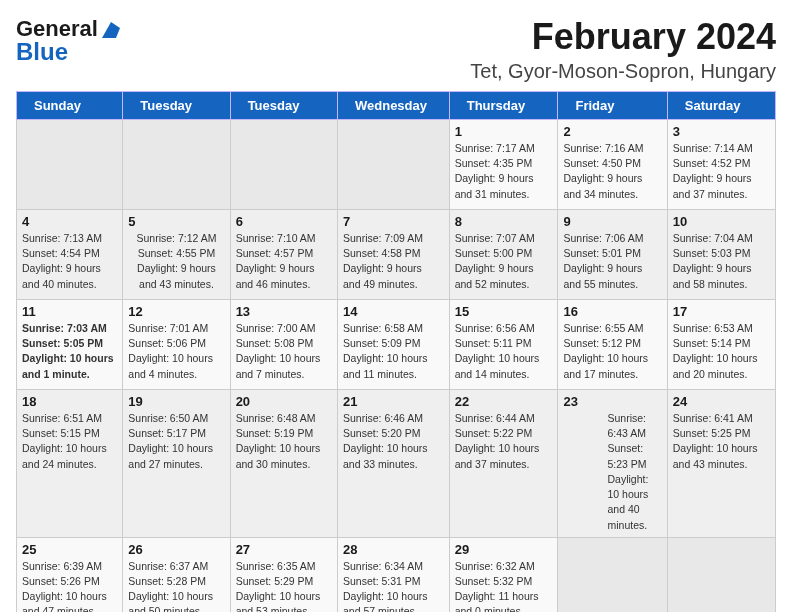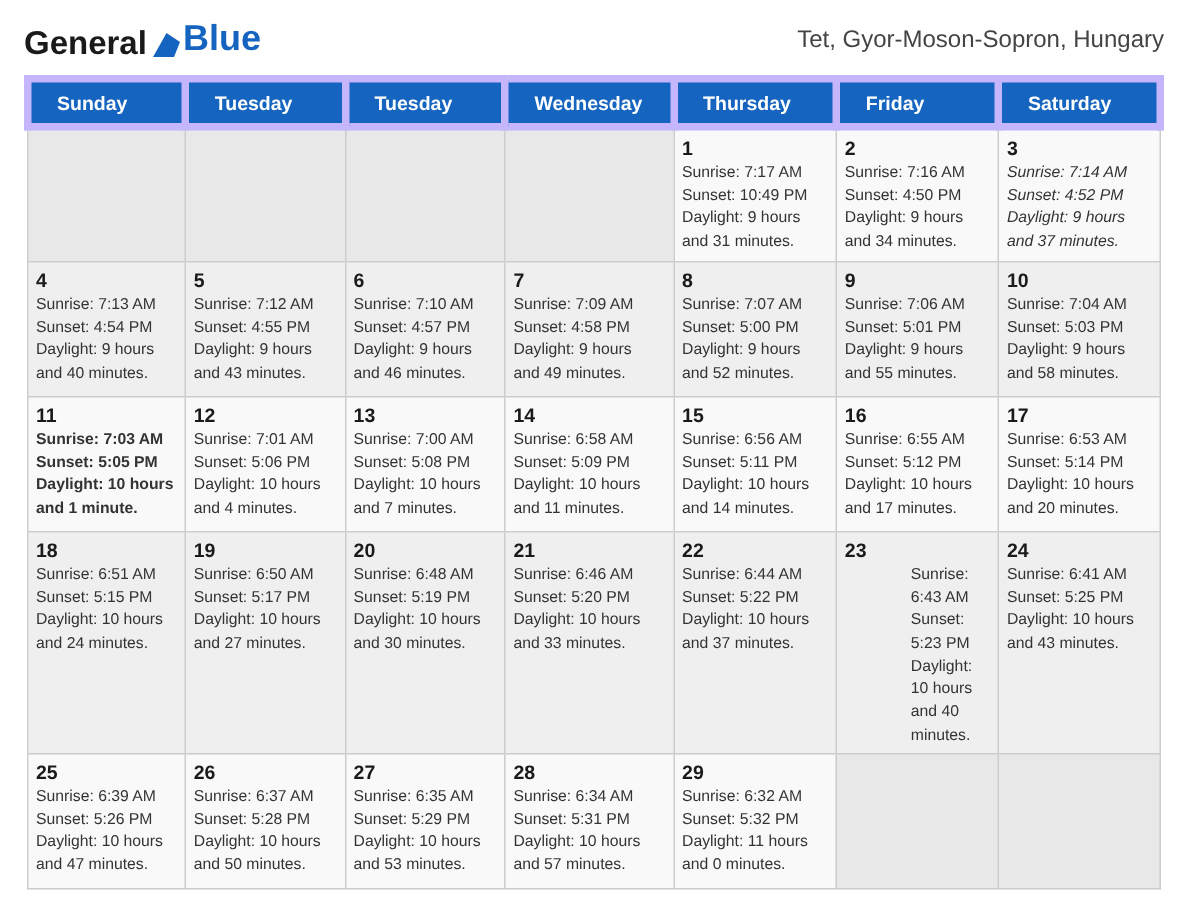--- a/index.html
+++ b/index.html
@@ -18,7 +18,7 @@
     }
     .logo {
       display: flex;
-      flex-direction: row;
+      flex-direction: column;
       align-items: flex-start;
     }
     .title-area {

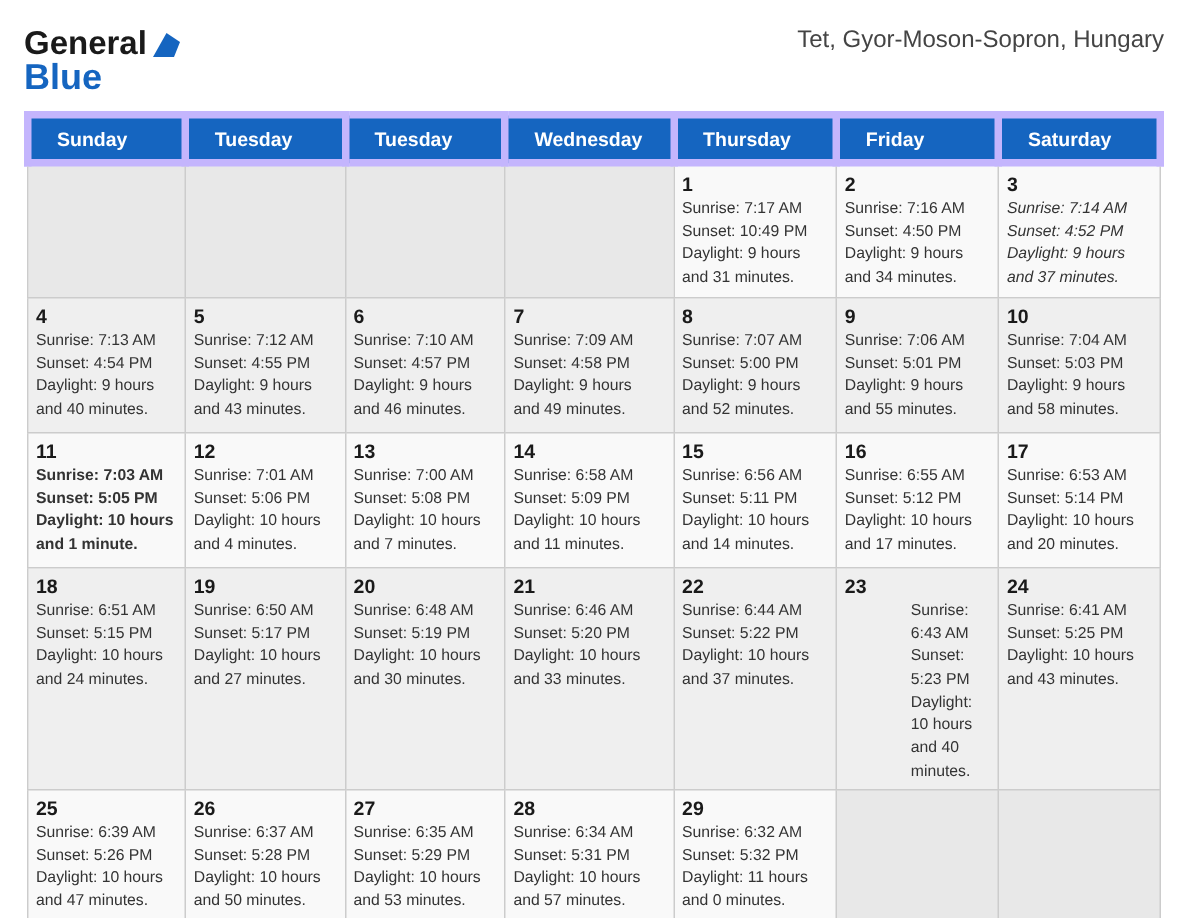--- a/index.html
+++ b/index.html
@@ -91,6 +91,7 @@
     <span style="font-size:24px;font-weight:bold;color:#1565c0;margin-top:-4px;">Blue</span>
   </div>
   <div class="title-area">
+    <div class="month-title">February 2024</div>
     <div class="location-title">Tet, Gyor-Moson-Sopron, Hungary</div>
   </div>
 </div>

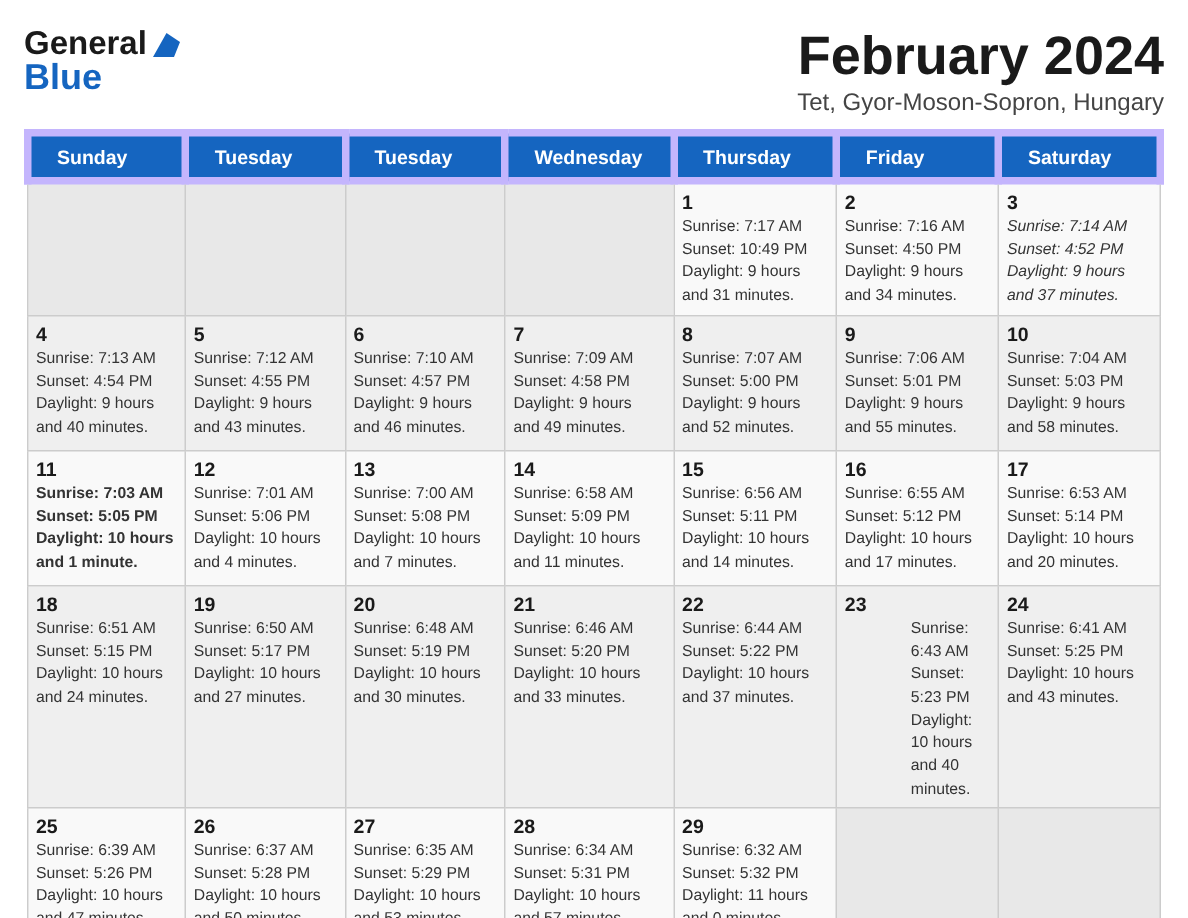--- a/index.html
+++ b/index.html
@@ -30,7 +30,7 @@
       color: #1a1a1a;
     }
     .location-title {
-      font-size: 16px;
+      font-size: 20px;
       color: #444;
       margin-top: 2px;
     }

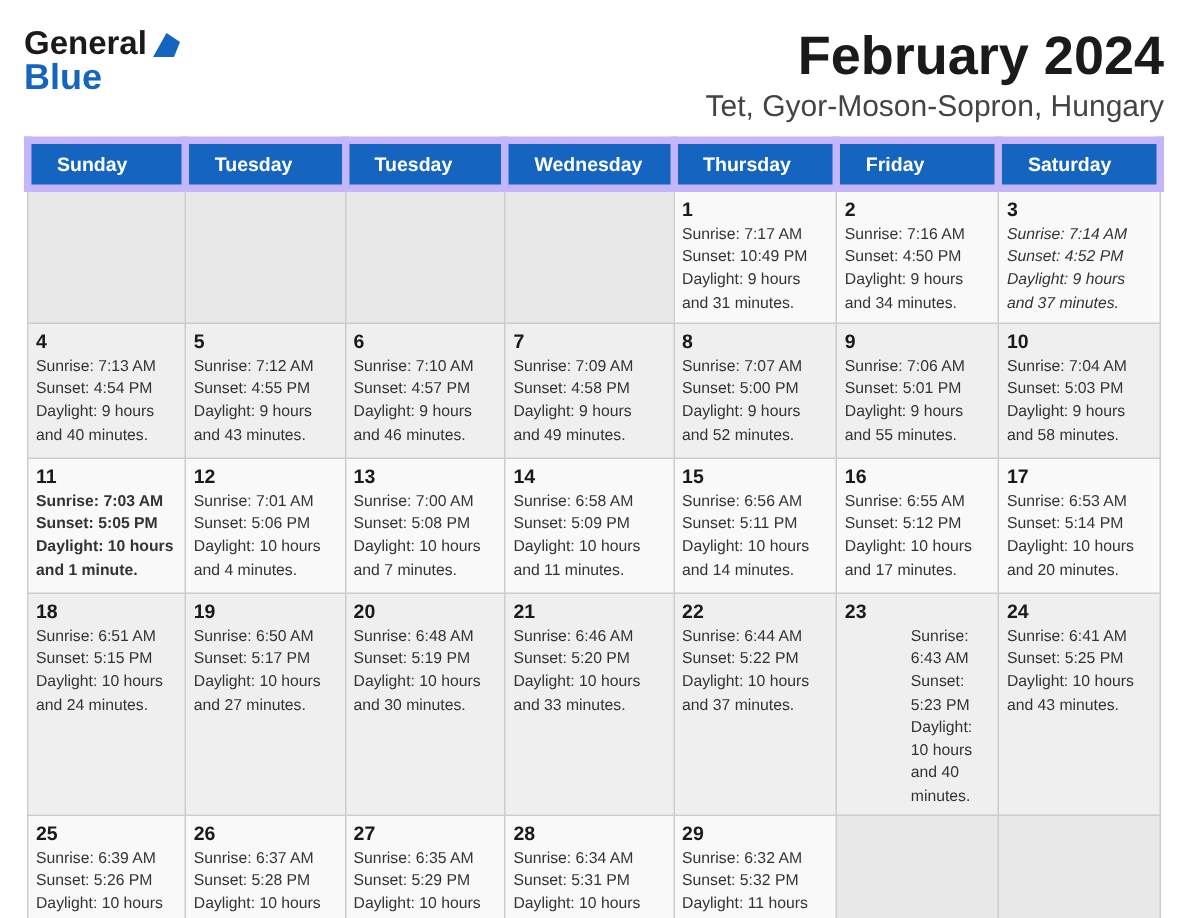--- a/index.html
+++ b/index.html
@@ -46,7 +46,7 @@
       text-align: left;
       font-size: 13px;
       font-weight: bold;
-      border: 5px solid #c4b5fd;
+      border: 1px solid #c4b5fd;
     }
     tbody tr td {
       border: 1px solid #ccc;

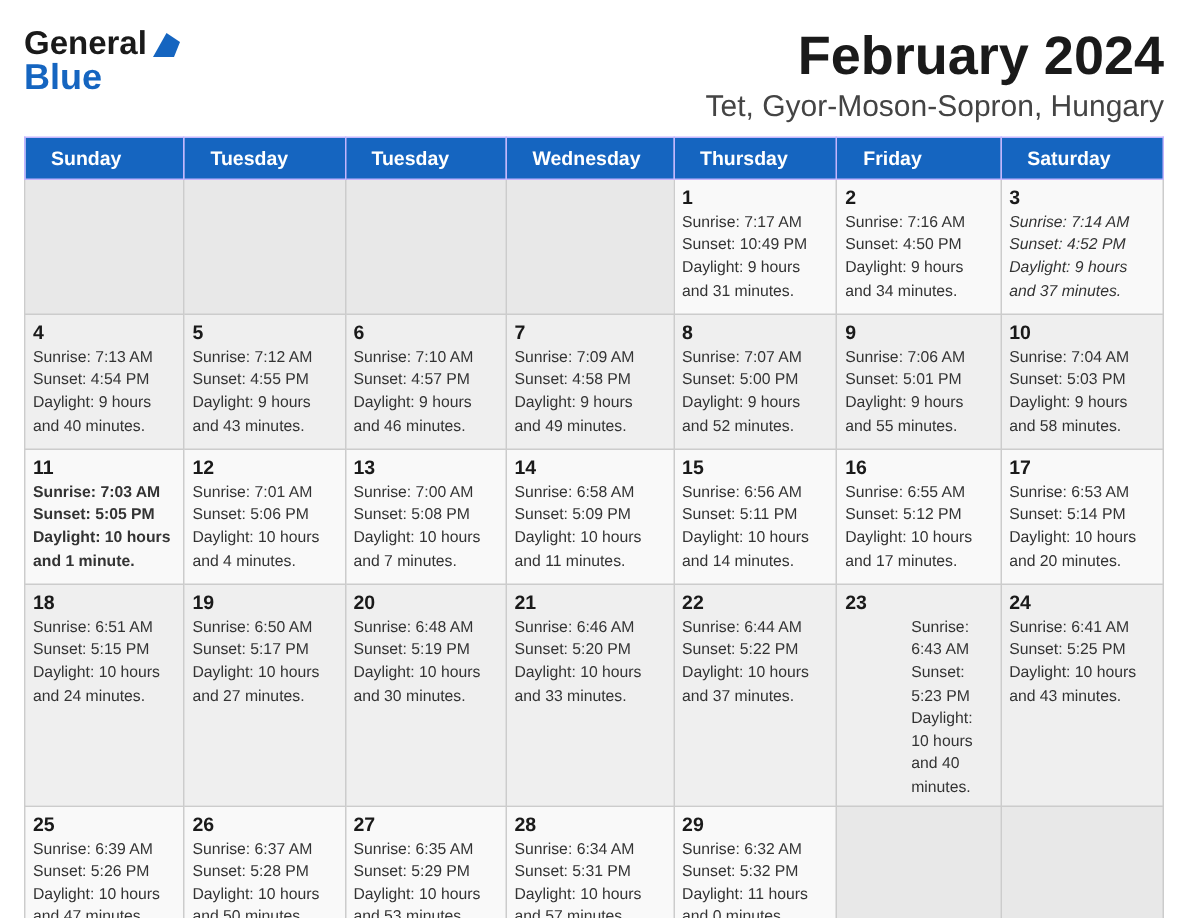--- a/index.html
+++ b/index.html
@@ -117,7 +117,7 @@
         <td>
           <div class="day-num">1</div>
           <div class="day-info" style="white-space: pre-line;">Sunrise: 7:17 AM
-Sunset: 10:49 PM
+Sunset: 4:35 PM
 Daylight: 9 hours
 and 31 minutes.</div>
         </td>

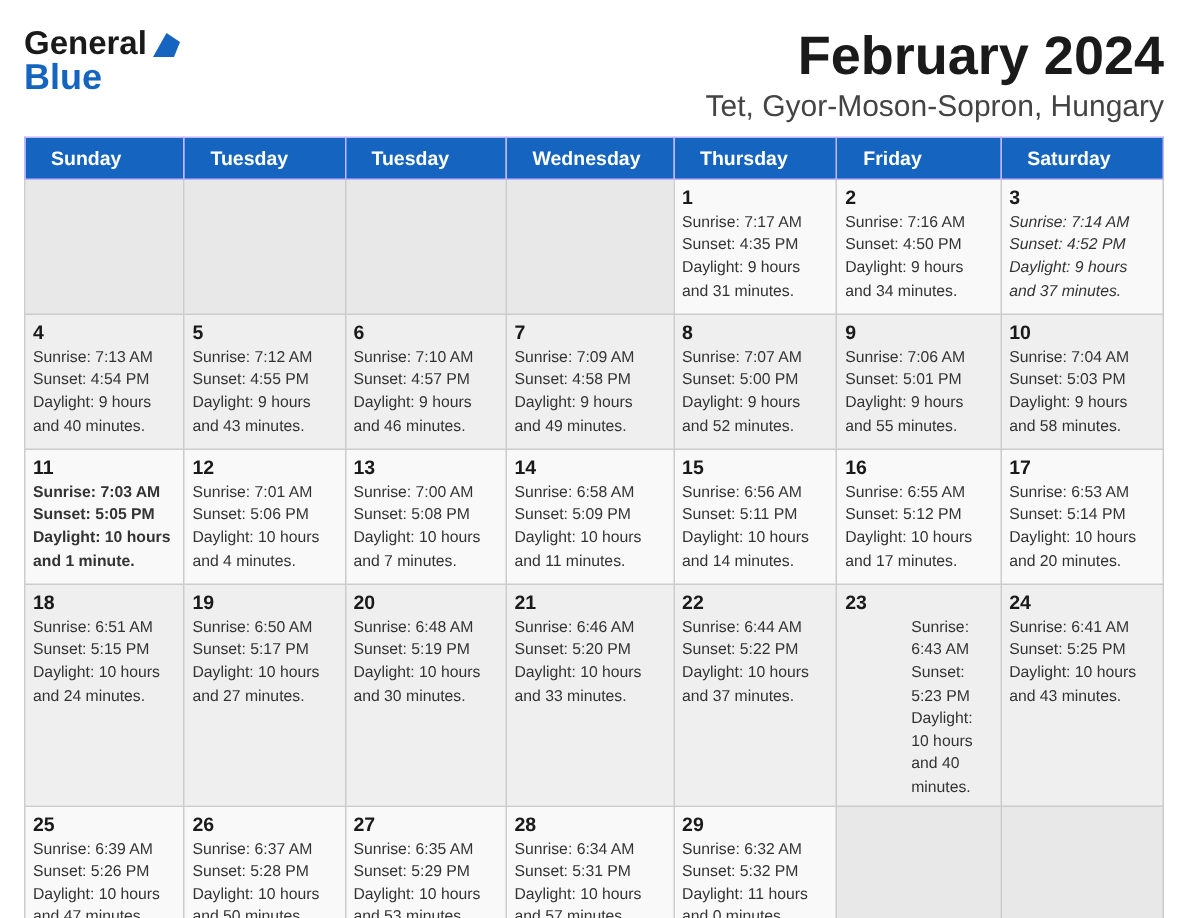--- a/index.html
+++ b/index.html
@@ -130,7 +130,7 @@
         </td>
         <td>
           <div class="day-num">3</div>
-          <div class="day-info" style="white-space: pre-line; font-style: italic;">Sunrise: 7:14 AM
+          <div class="day-info" style="white-space: pre-line;">Sunrise: 7:14 AM
 Sunset: 4:52 PM
 Daylight: 9 hours
 and 37 minutes.</div>

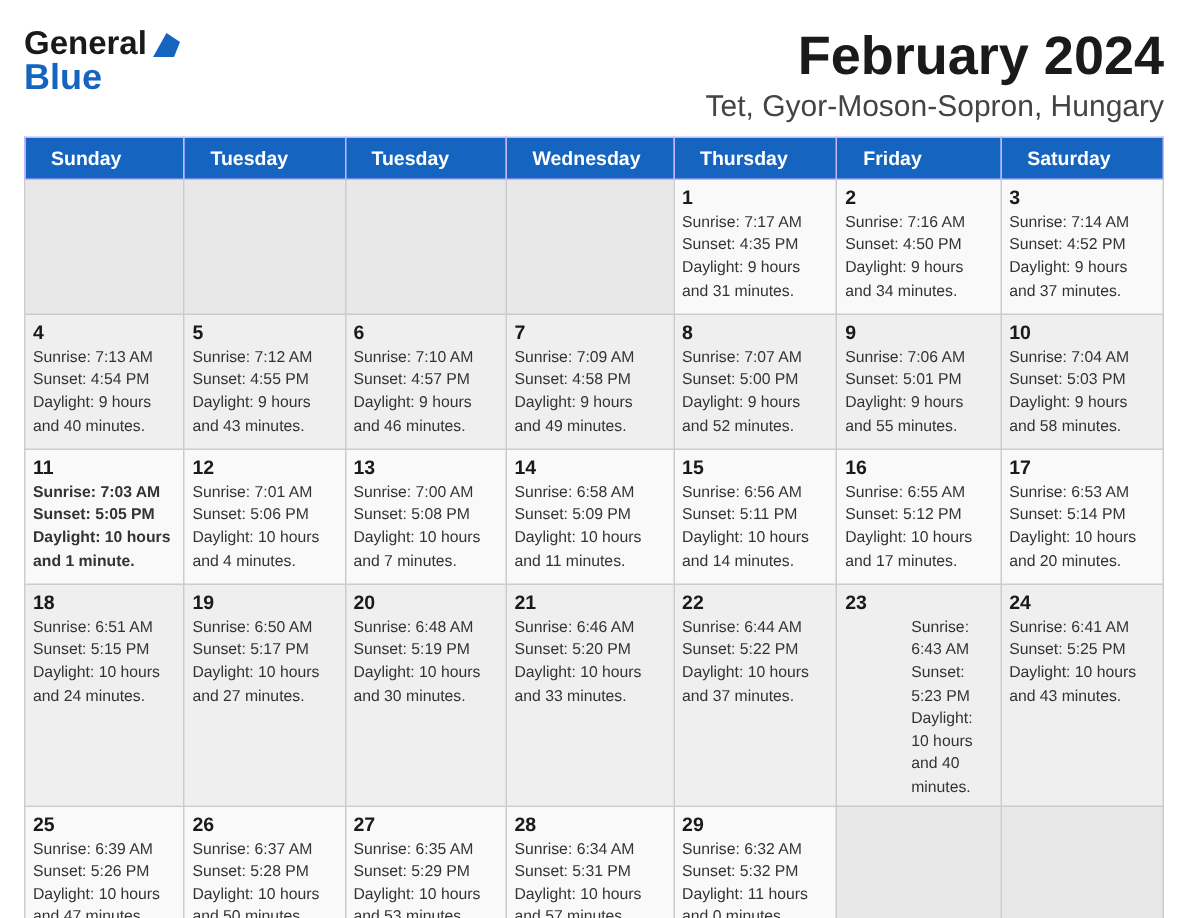--- a/index.html
+++ b/index.html
@@ -146,7 +146,7 @@
         </td>
         <td>
           <div class="day-num">5</div>
-          <div class="day-info" style="white-space: pre-line;">Sunrise: 7:12 AM
+          <div class="day-info" style="white-space: pre-line; text-align: center;">Sunrise: 7:12 AM
 Sunset: 4:55 PM
 Daylight: 9 hours
 and 43 minutes.</div>

